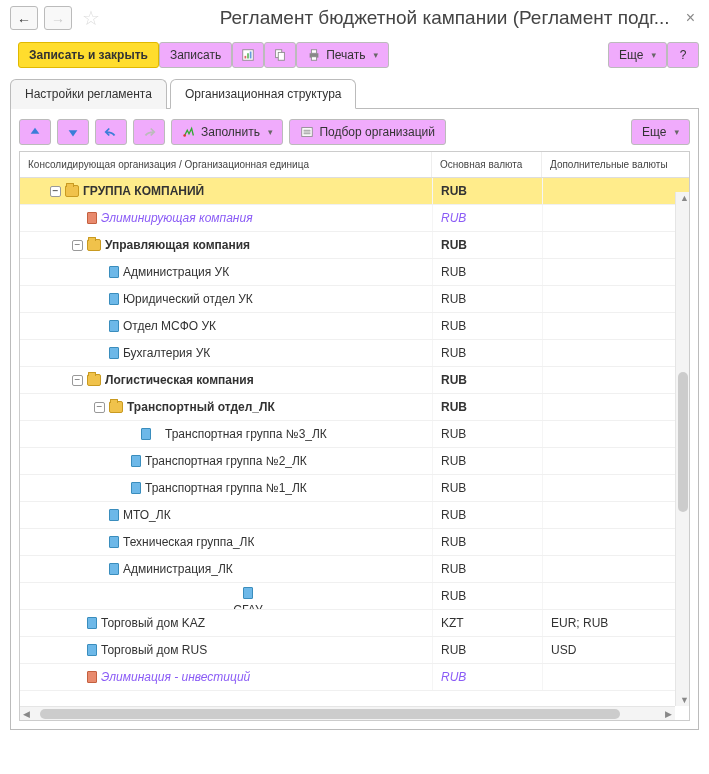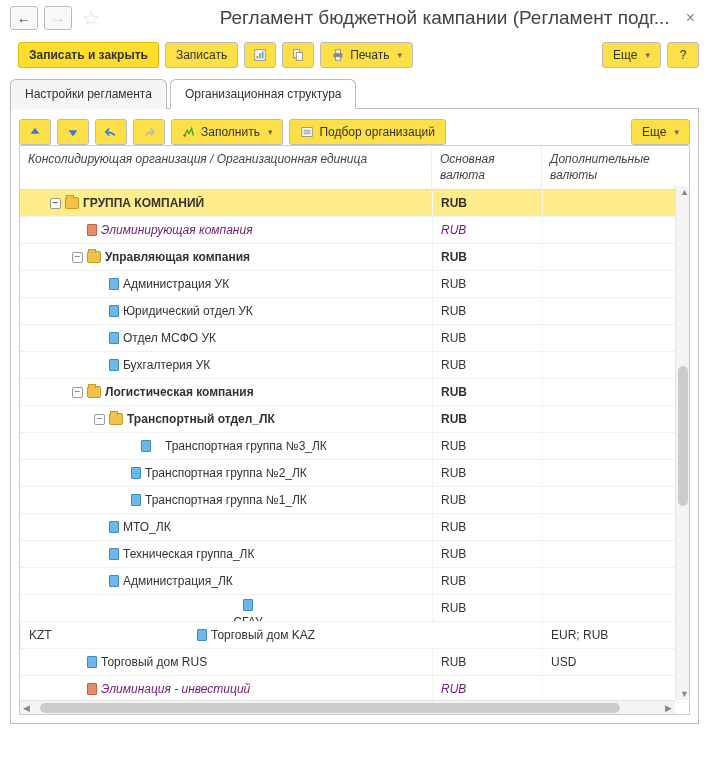--- a/index.html
+++ b/index.html
@@ -54,7 +54,6 @@
   }
   .toolbar {
     display: flex;
-    gap: 6px;
     padding: 8px 10px 10px 18px;
   }
   .btn {

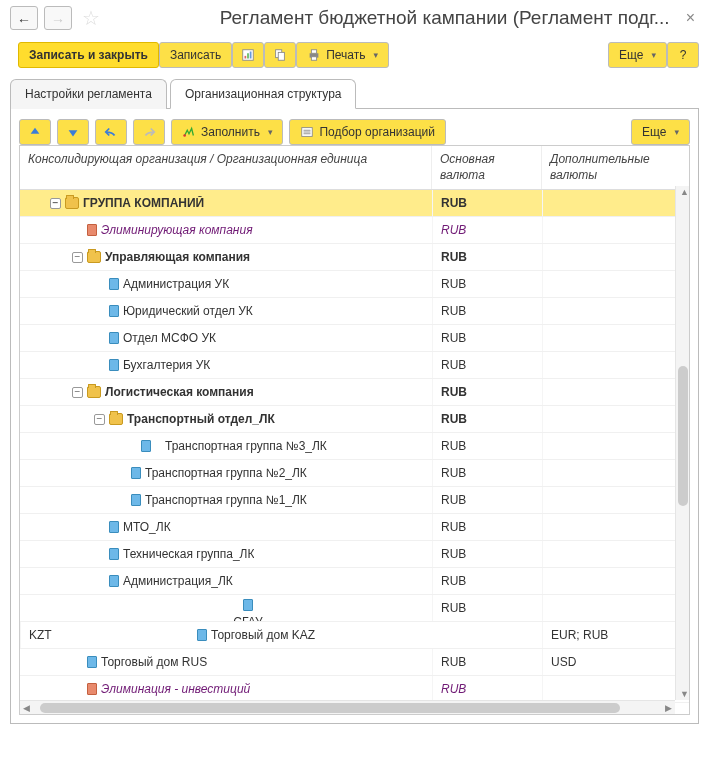--- a/index.html
+++ b/index.html
@@ -60,7 +60,7 @@
     height: 26px;
     padding: 0 10px;
     border: 1px solid #bbb;
-    background: #fde047;
+    background: #f0abfc;
     border-radius: 3px;
     display: flex;
     align-items: center;

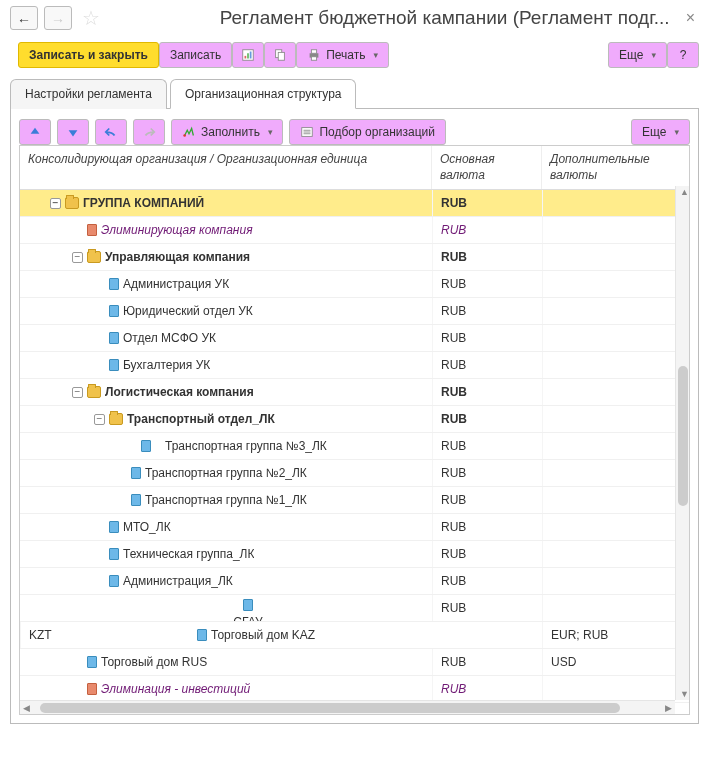--- a/index.html
+++ b/index.html
@@ -108,7 +108,7 @@
   .sub-toolbar {
     display: flex;
     gap: 6px;
-    margin-bottom: 0;
+    margin-bottom: 6px;
     align-items: flex-end;
   }
   .table-wrap {

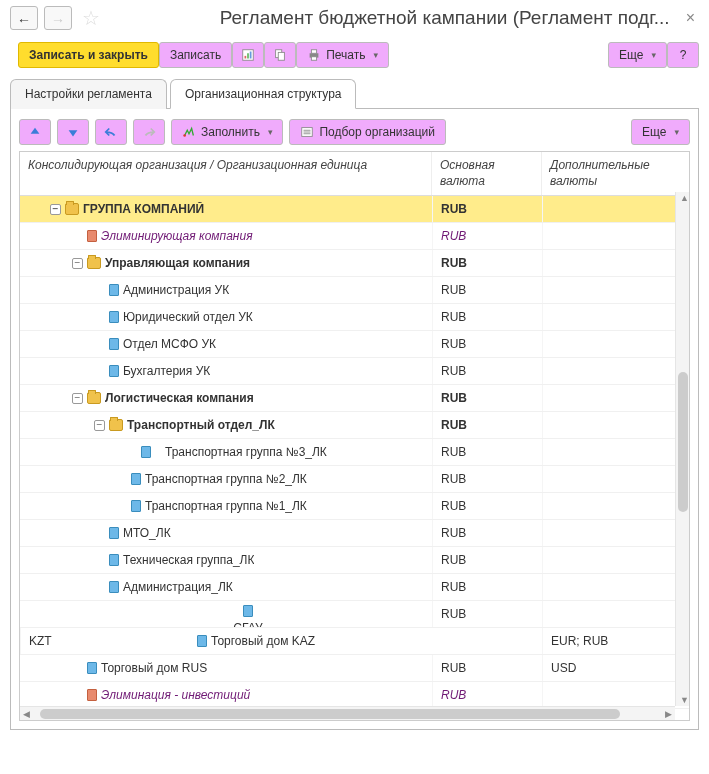--- a/index.html
+++ b/index.html
@@ -126,11 +126,10 @@
   }
   .th {
     padding: 6px 8px;
-    font-size: 12px;
+    font-size: 10px;
     color: #444;
     border-right: 1px solid #eee;
     line-height: 1.3;
-    font-style: italic;
   }
   .th:last-child { border-right: none; }
   .col1 { width: 412px; }

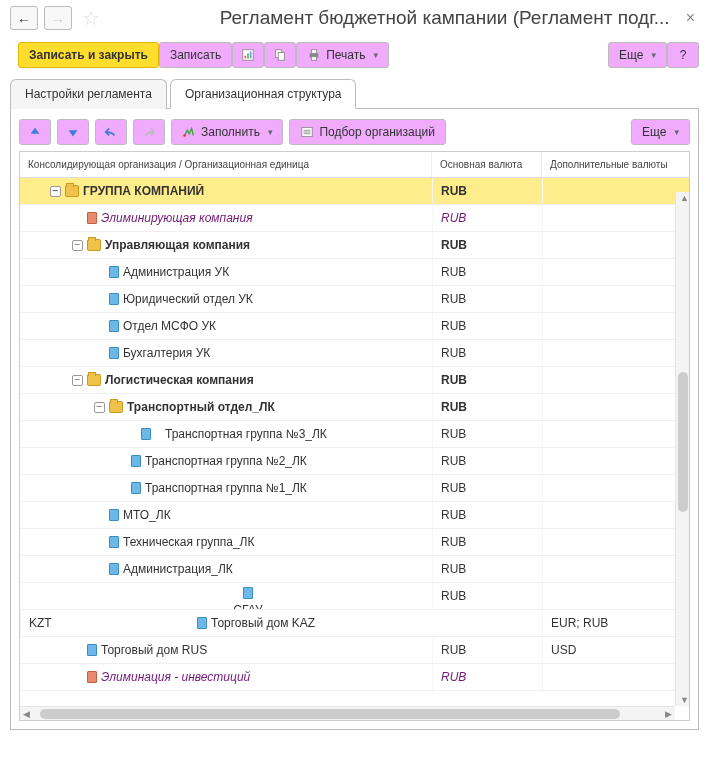--- a/index.html
+++ b/index.html
@@ -159,7 +159,7 @@
     white-space: nowrap;
     overflow: hidden;
   }
-  .italic { font-style: italic; color: #701a75; }
+  .italic { font-style: italic; color: #8b5cf6; }
   .bold { font-weight: bold; }
   .expander {
     width: 11px;

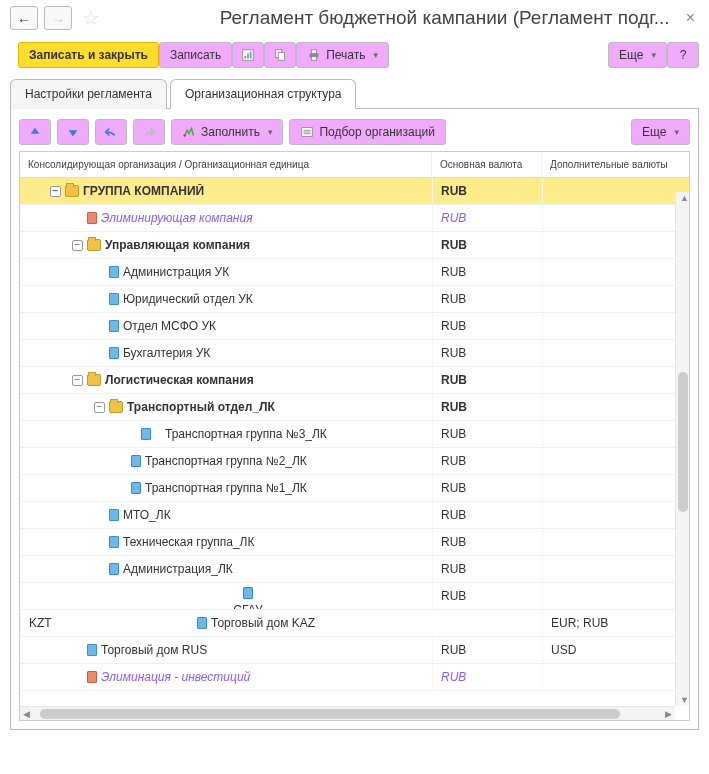--- a/index.html
+++ b/index.html
@@ -486,12 +486,12 @@
           <div class="cell col3"></div>
         </div>
         <div class="row">
+          <div class="cell col1" style="padding-left: 52px;">
+            <span style="width: 11px; flex-shrink: 0;"></span>
+            <span class="item-blue"></span>
+            <span class="row-name ">Торговый дом KAZ</span>
+          </div>
           <div class="cell col2 ">KZT</div>
-          <div class="cell col1" style="padding-left: 52px;">
-            <span style="width: 11px; flex-shrink: 0;"></span>
-            <span class="item-blue"></span>
-            <span class="row-name ">Торговый дом KAZ</span>
-          </div>
           <div class="cell col3">EUR; RUB</div>
         </div>
         <div class="row">

